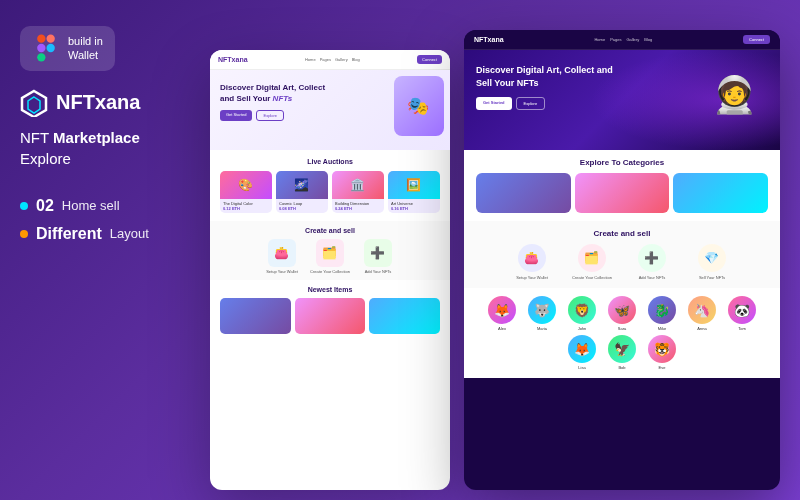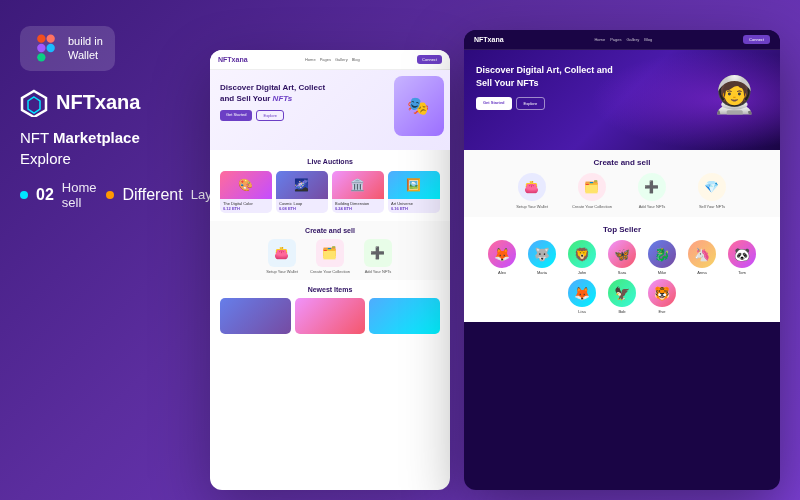--- a/index.html
+++ b/index.html
@@ -66,7 +66,7 @@
     .tagline {
       color: white;
       font-size: 15px;
-      margin-bottom: 11px;
+      margin-bottom: 28px;
       line-height: 1.4;
     }
     .tagline strong {

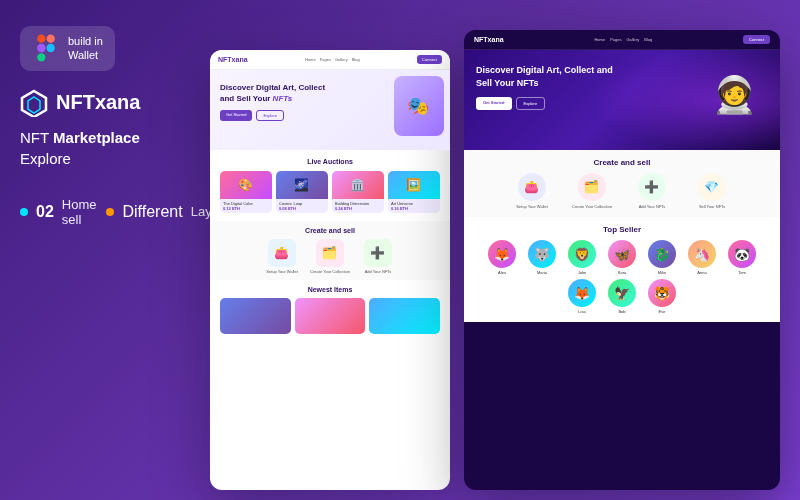--- a/index.html
+++ b/index.html
@@ -692,6 +692,14 @@
       </div>
     </div>
 
+    <div class="pr-section">
+      <div class="pr-section-title">Explore To Categories</div>
+      <div class="pr-categories">
+        <div class="pr-cat-item cat1"></div>
+        <div class="pr-cat-item cat2"></div>
+        <div class="pr-cat-item cat3"></div>
+      </div>
+    </div>
 
     <div class="pr-create">
       <div class="pr-create-title">Create and sell</div>

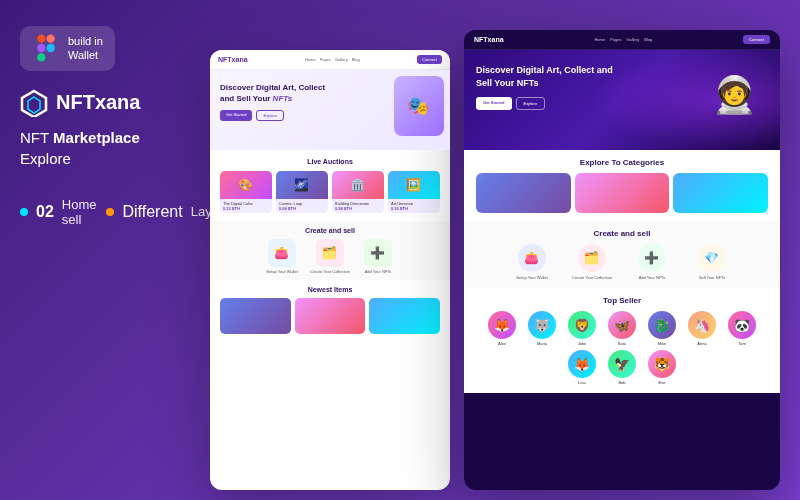--- a/index.html
+++ b/index.html
@@ -76,7 +76,7 @@
     .features-list {
       list-style: none;
       display: flex;
-      flex-direction: row;
+      flex-direction: column;
       gap: 10px;
     }
     .features-list li {

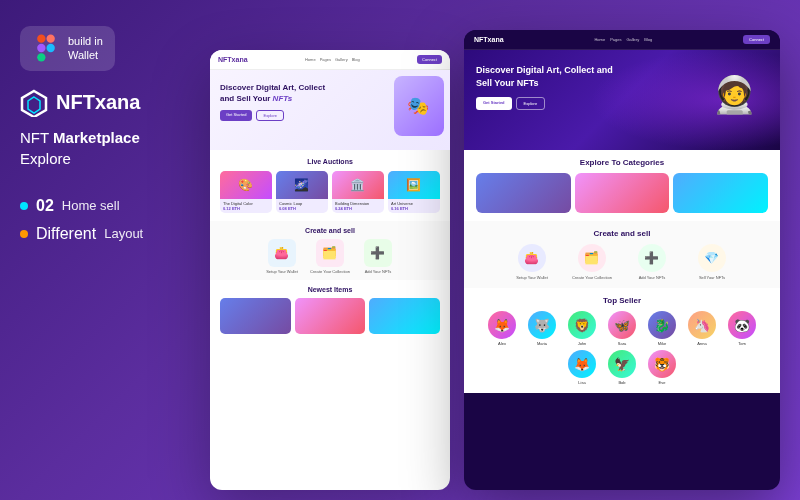--- a/index.html
+++ b/index.html
@@ -105,7 +105,7 @@
       color: rgba(255,255,255,0.9);
     }
     .feature-bold {
-      font-weight: 400;
+      font-weight: 700;
     }
 
     

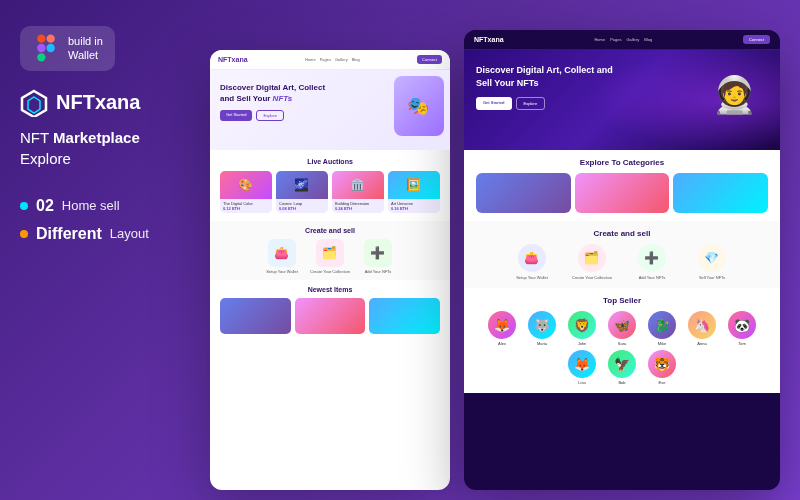--- a/index.html
+++ b/index.html
@@ -724,7 +724,6 @@
     </div>
 
     <div class="pr-topseller">
-      <div class="pr-topseller-title">Top Seller</div>
       <div class="pr-sellers-grid">
         <div class="pr-seller-item">
           <div class="pr-seller-avatar av1">🦊</div>

